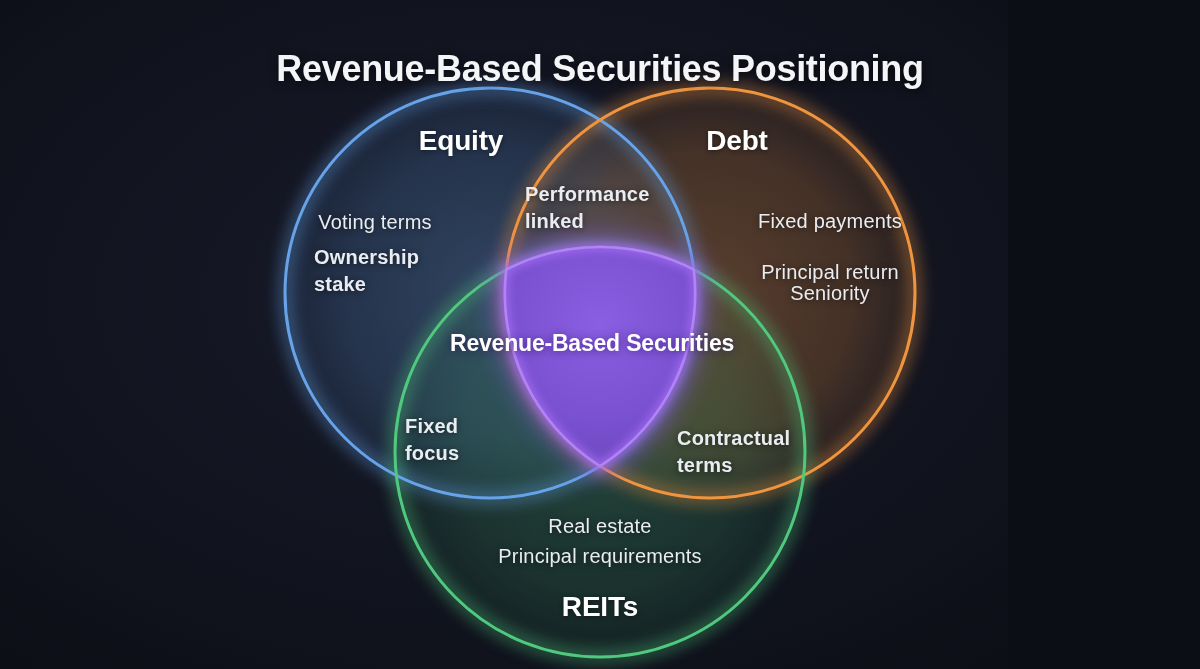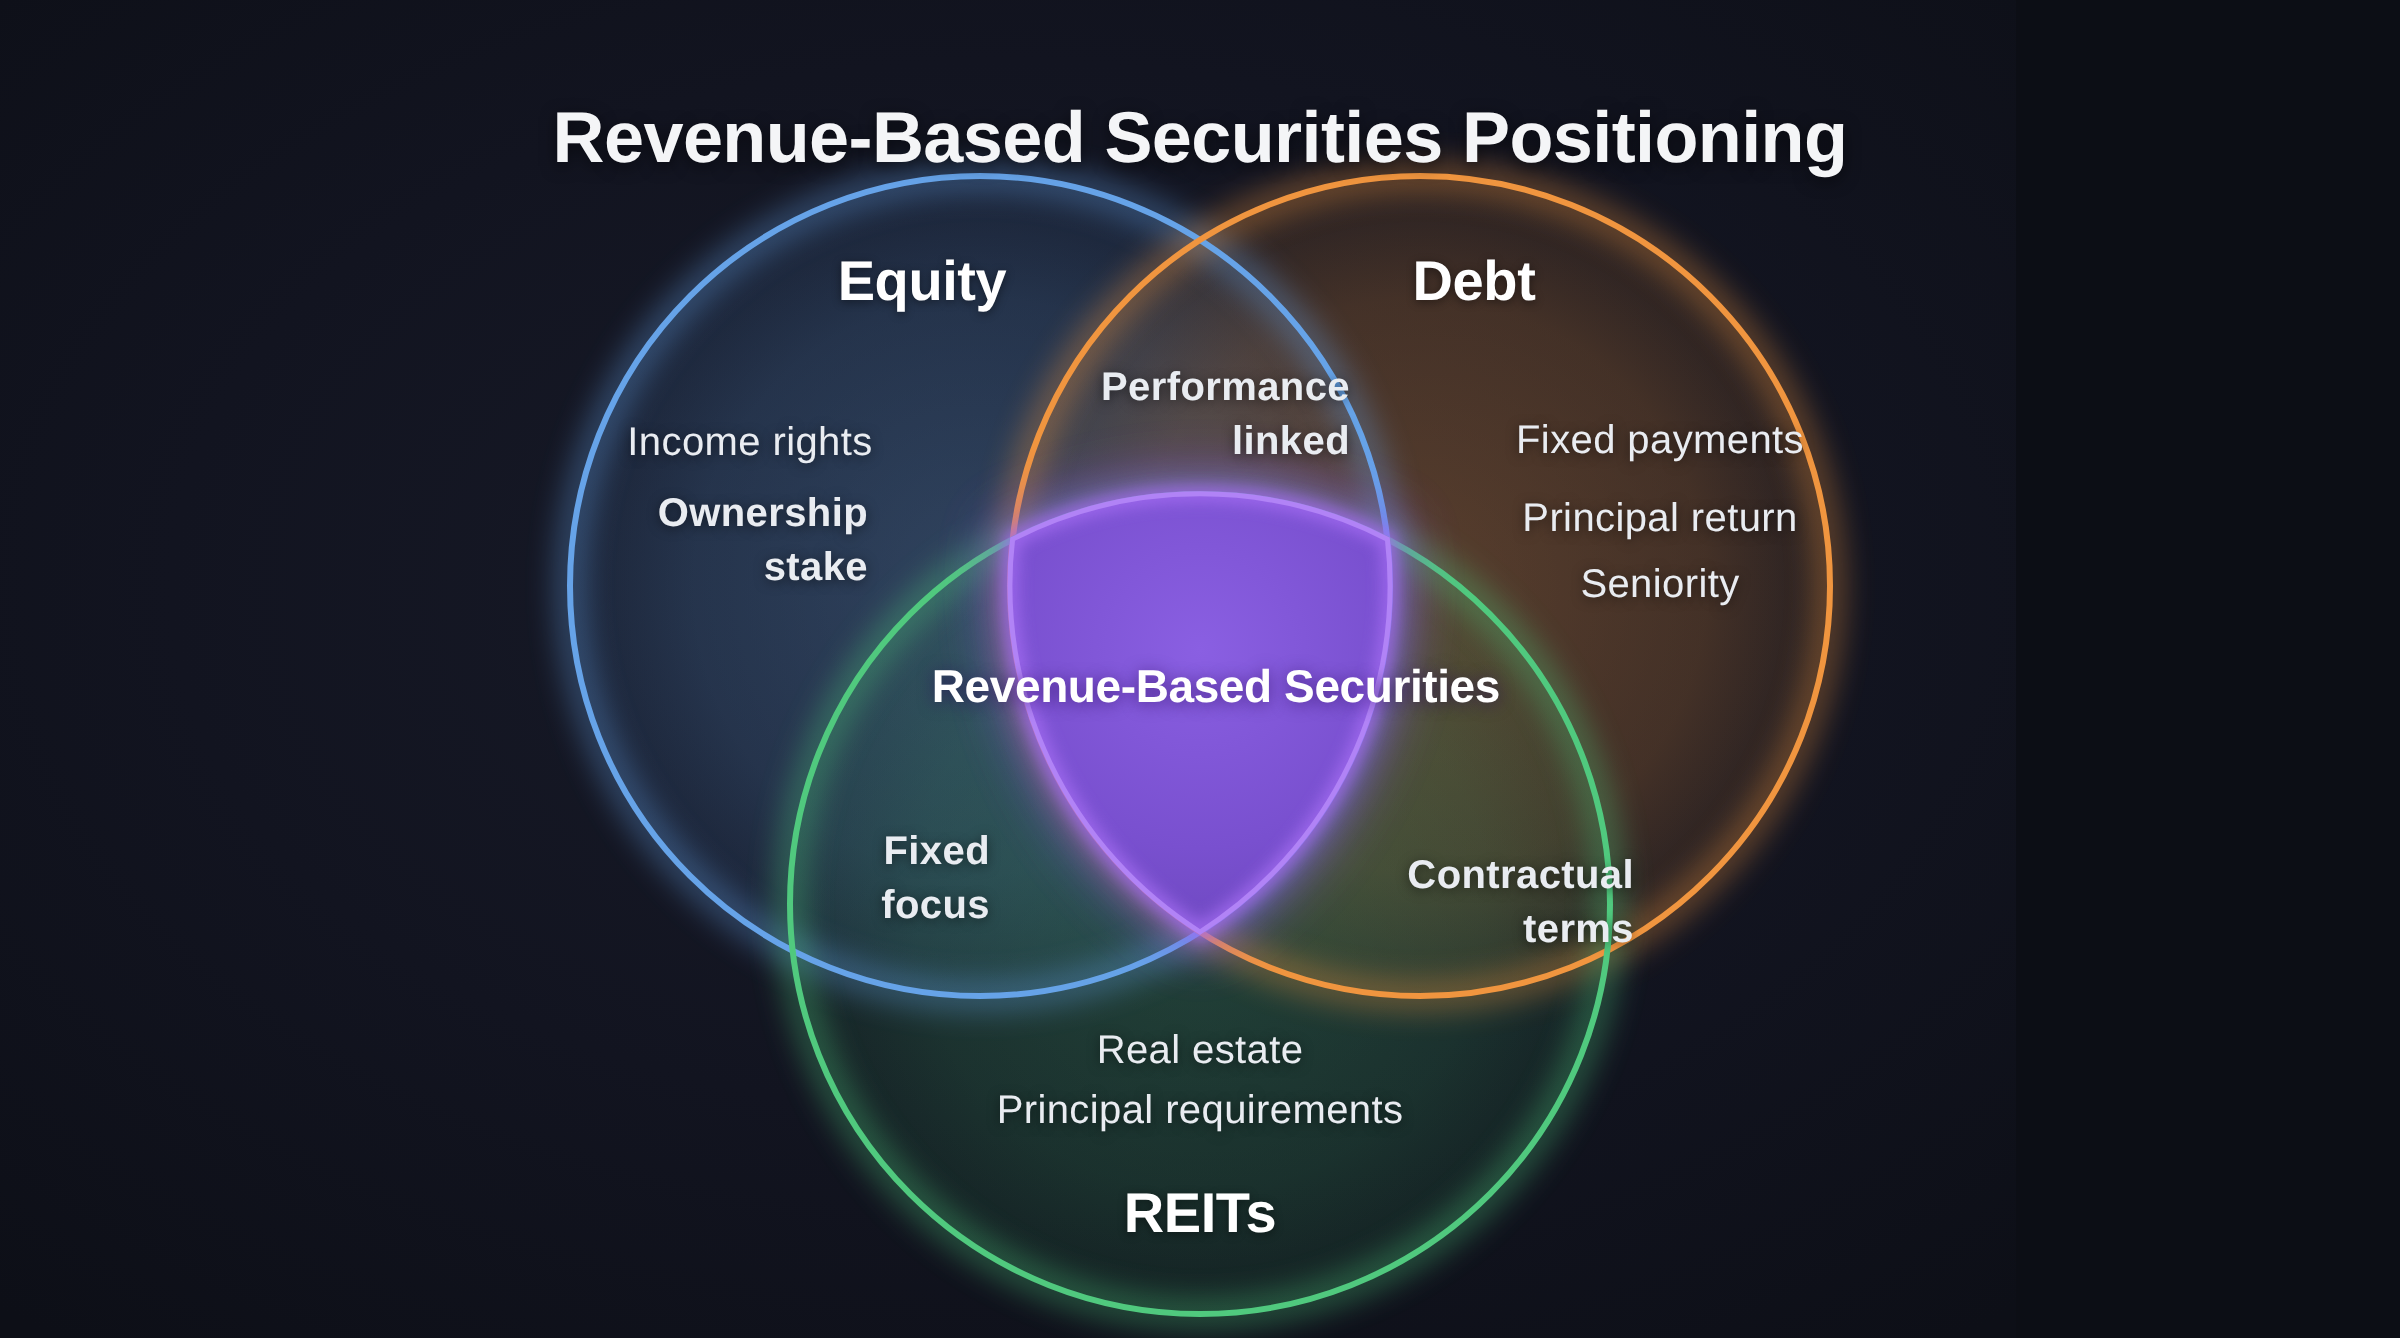--- a/index.html
+++ b/index.html
@@ -14,7 +14,7 @@
   .lbl{
     position:absolute;
     transform:translate(-50%,-50%);
-    text-align:right;
+    text-align:left;
     color:#e9ecf1;
     font-size:20px;
     line-height:1.35;

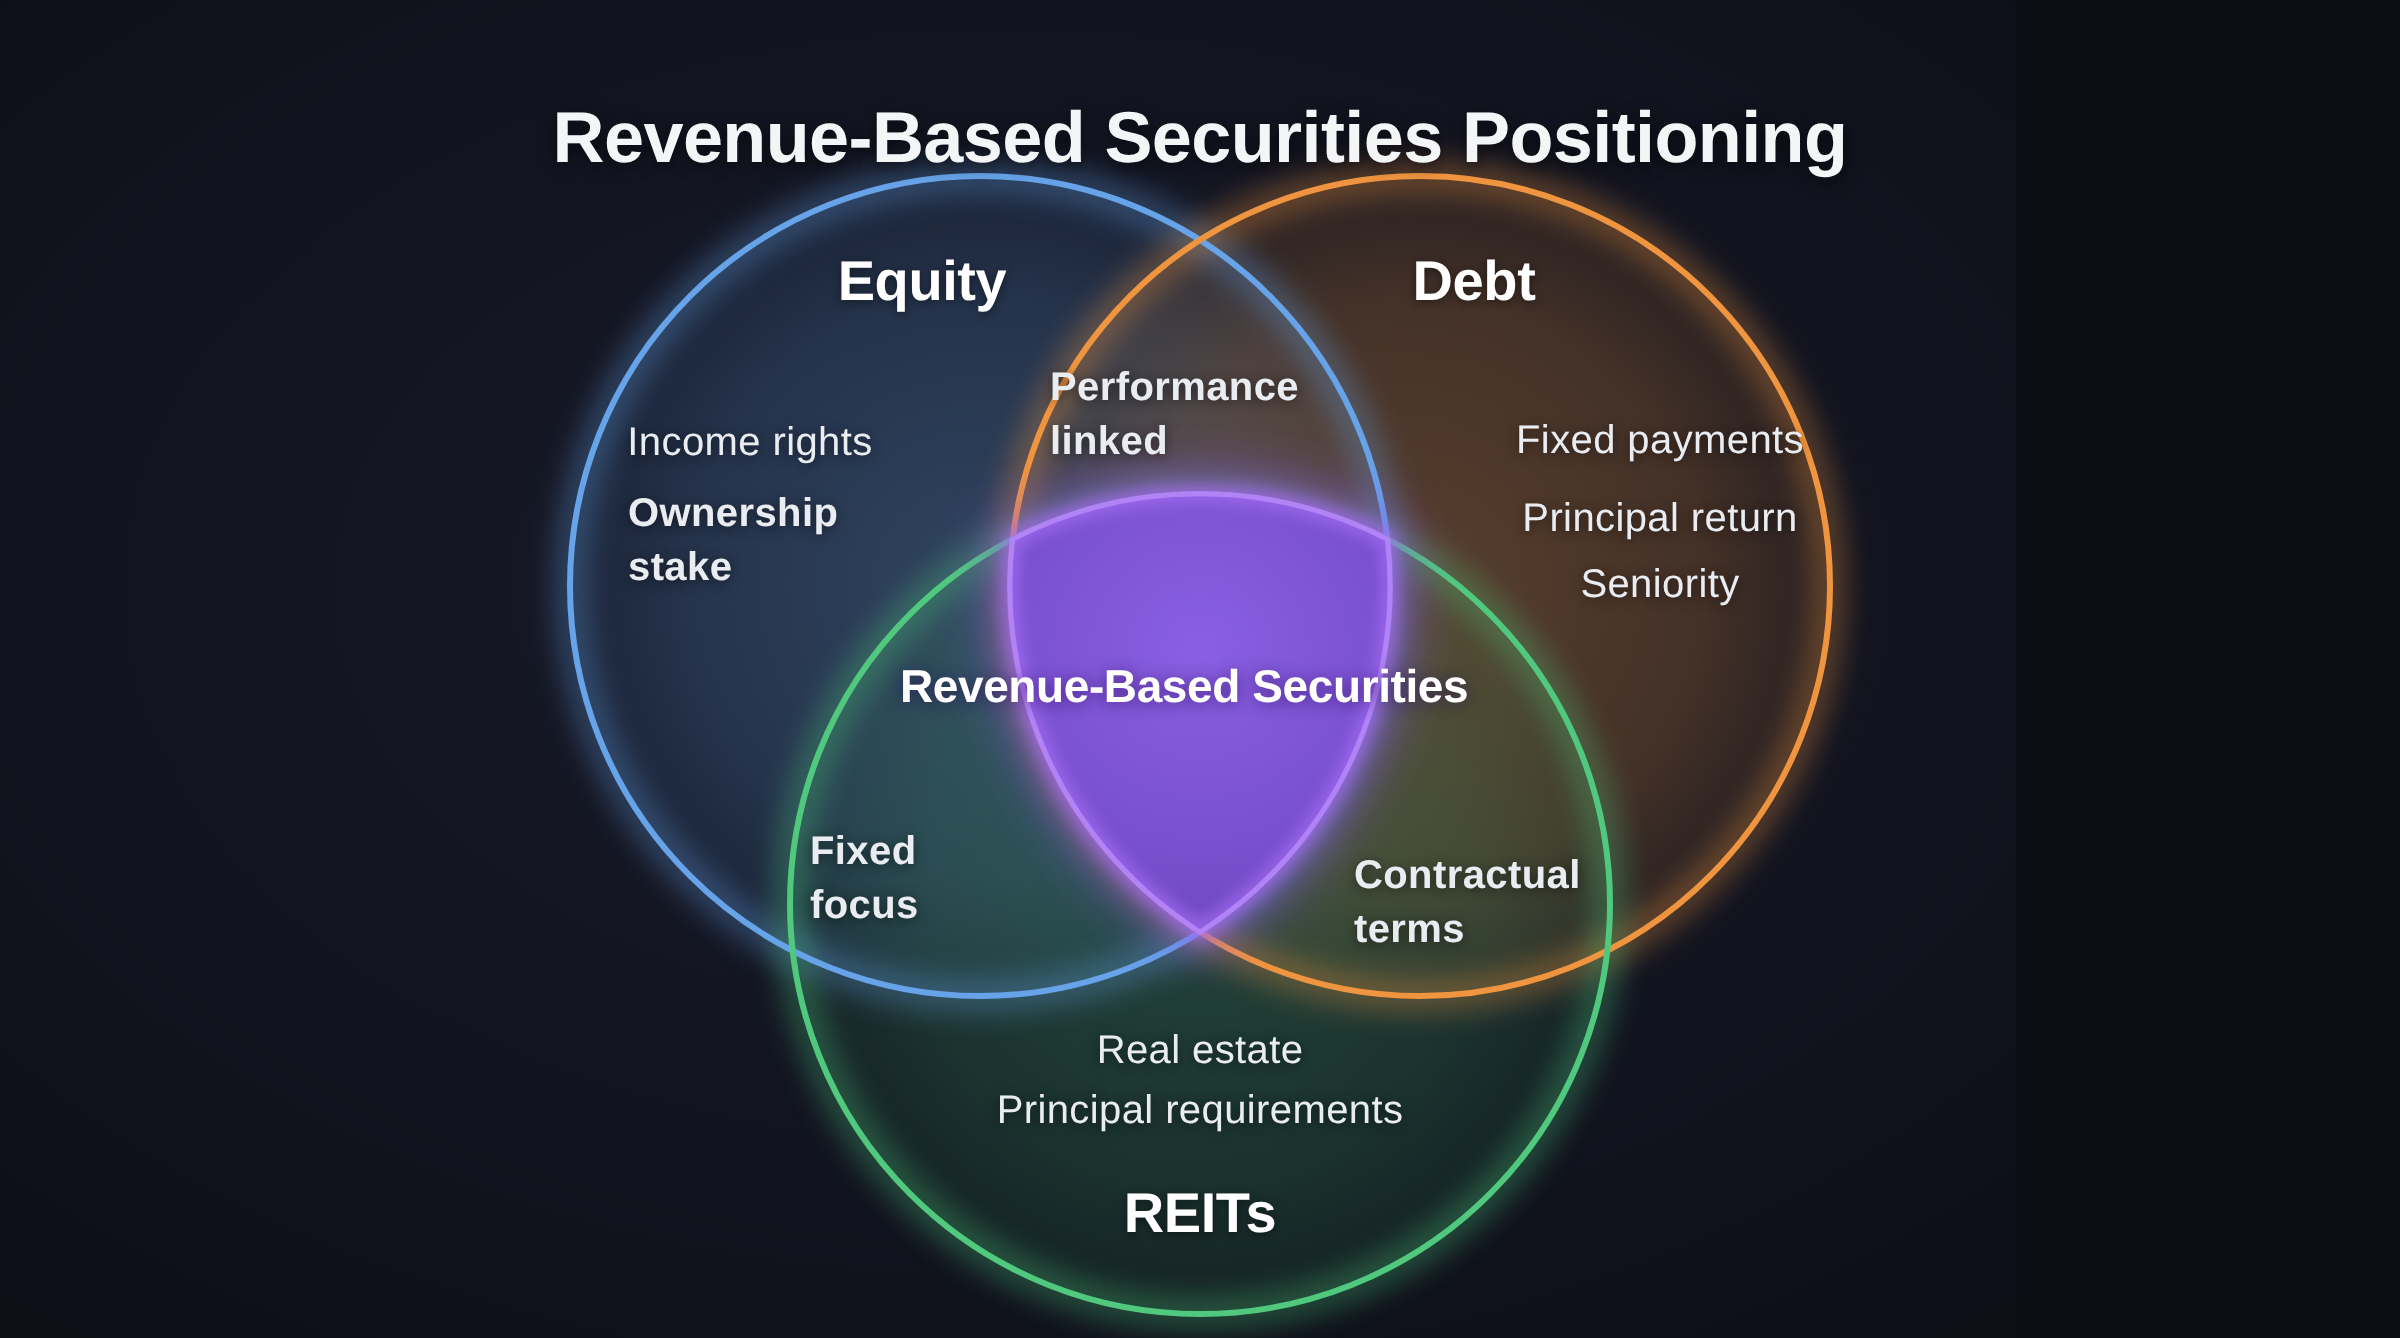--- a/index.html
+++ b/index.html
@@ -107,7 +107,7 @@
   <div class="lbl hdr" style="left:737px;top:141px">Debt</div>
   <div class="lbl hdr" style="left:600px;top:607px">REITs</div>
 
-  <div class="lbl" style="left:375px;top:222px">Income rights</div>
+  <div class="lbl" style="left:375px;top:222px">Voting terms</div>
   <div class="lbl wrap" style="left:374px;top:271px;width:120px">Ownership stake</div>
 
   <div class="lbl" style="left:830px;top:221px">Fixed payments</div>

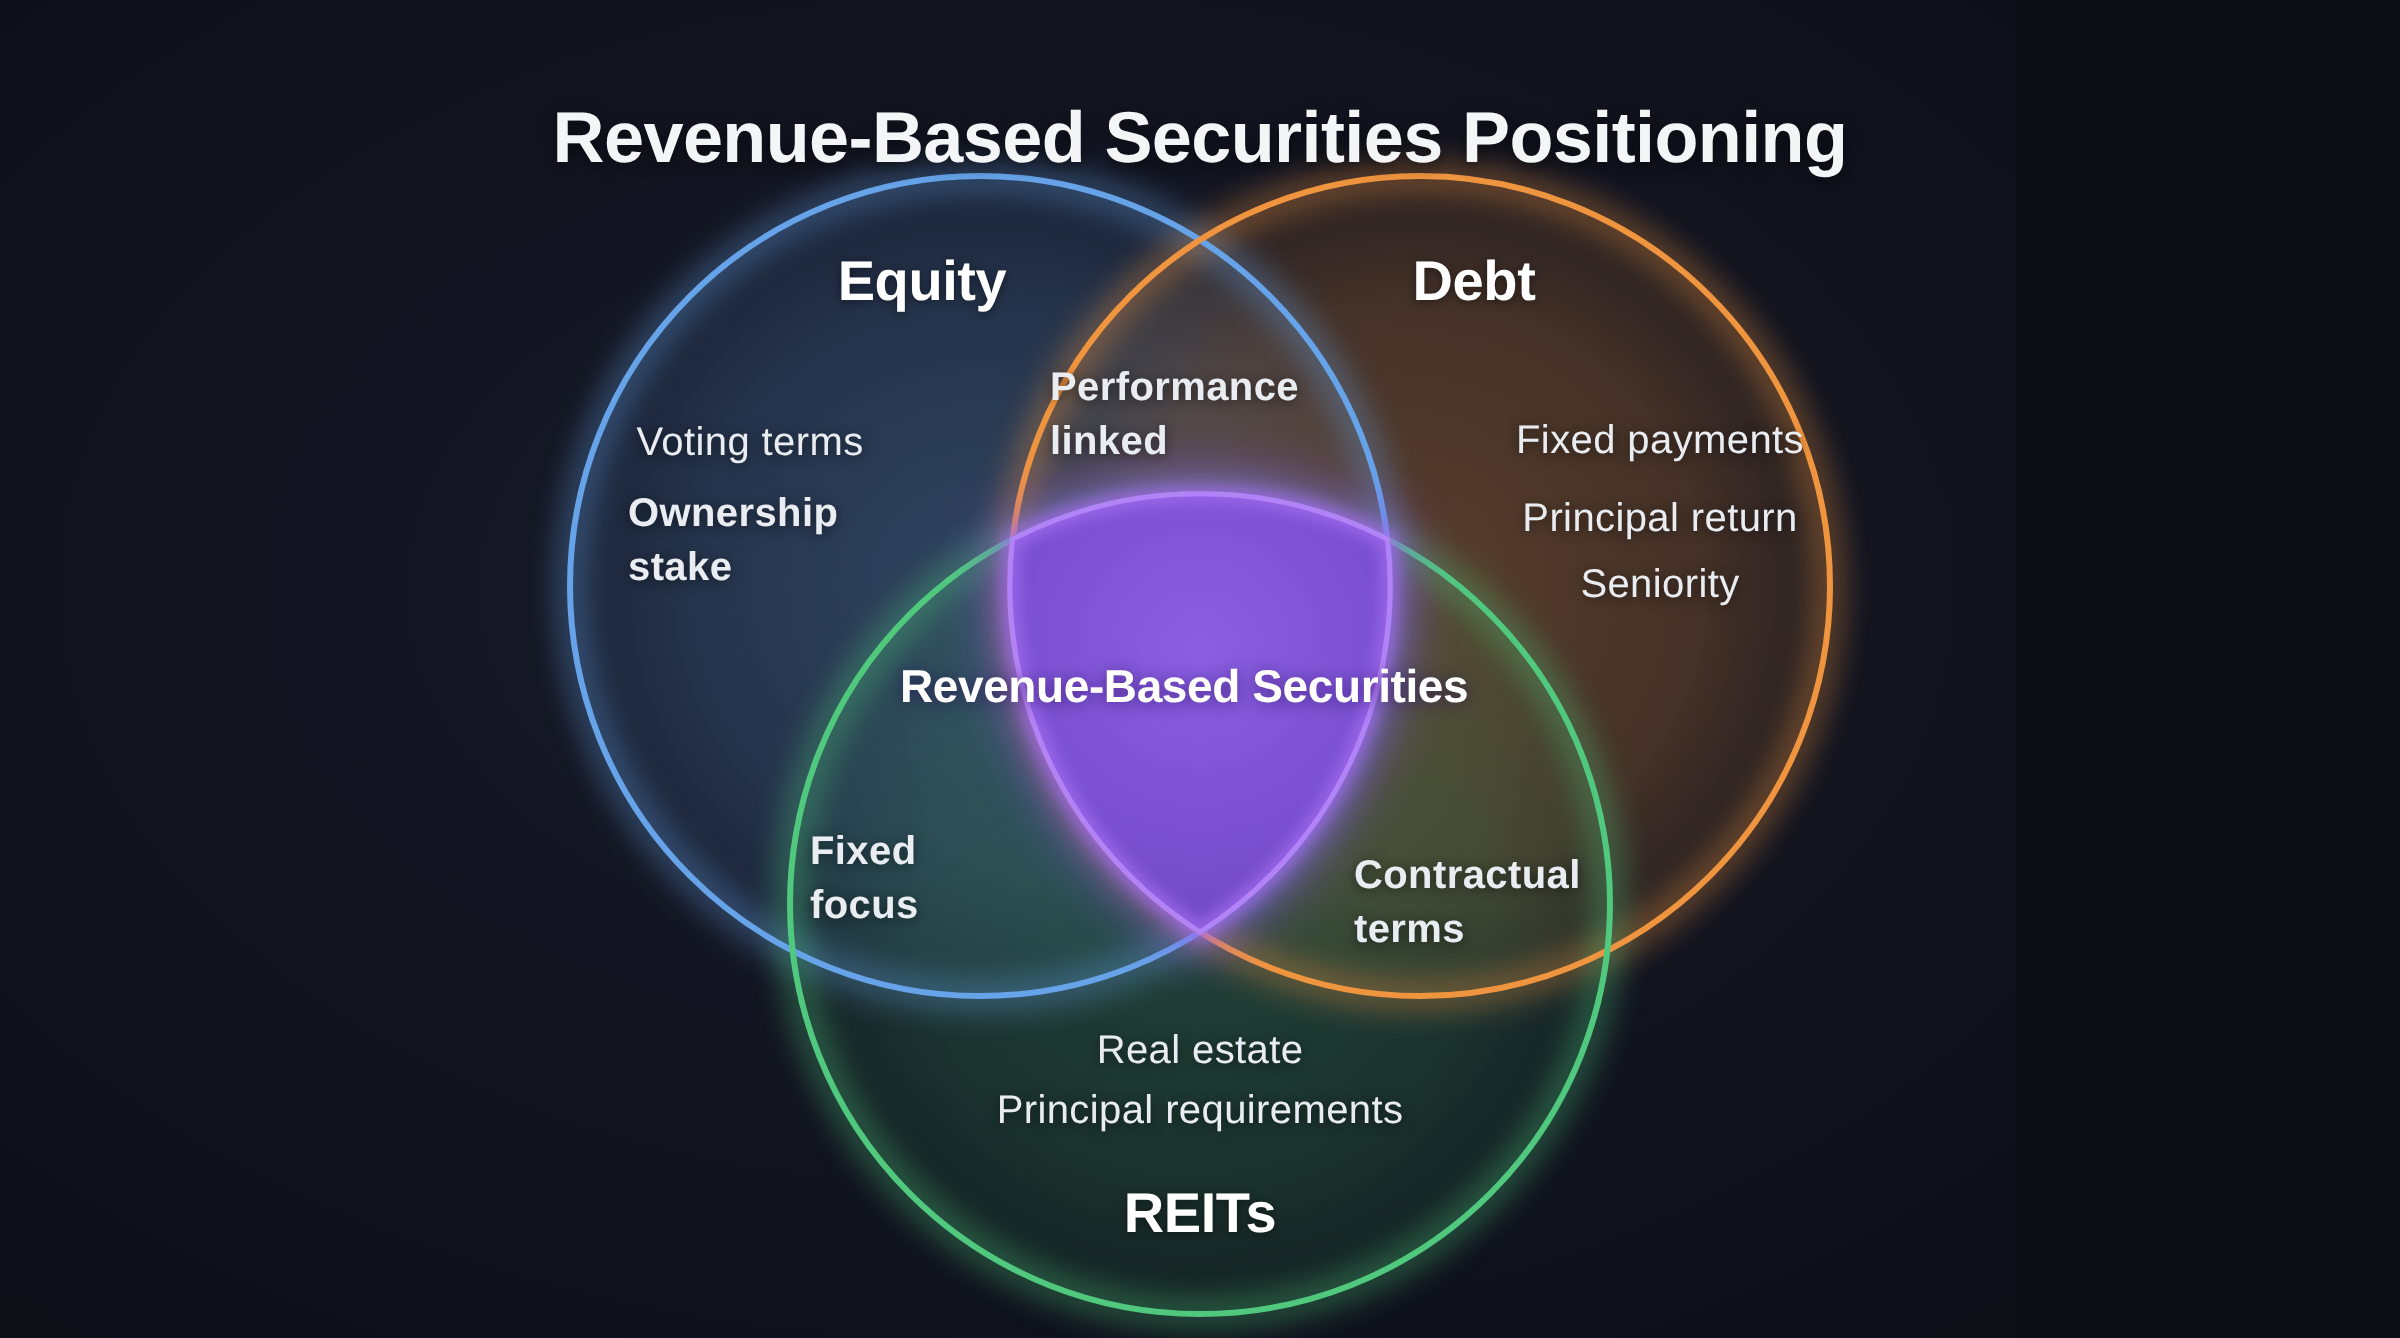--- a/index.html
+++ b/index.html
@@ -111,7 +111,7 @@
   <div class="lbl wrap" style="left:374px;top:271px;width:120px">Ownership stake</div>
 
   <div class="lbl" style="left:830px;top:221px">Fixed payments</div>
-  <div class="lbl" style="left:830px;top:260px">Principal return</div>
+  <div class="lbl" style="left:830px;top:272px">Principal return</div>
   <div class="lbl" style="left:830px;top:293px">Seniority</div>
 
   <div class="lbl" style="left:600px;top:526px">Real estate</div>

